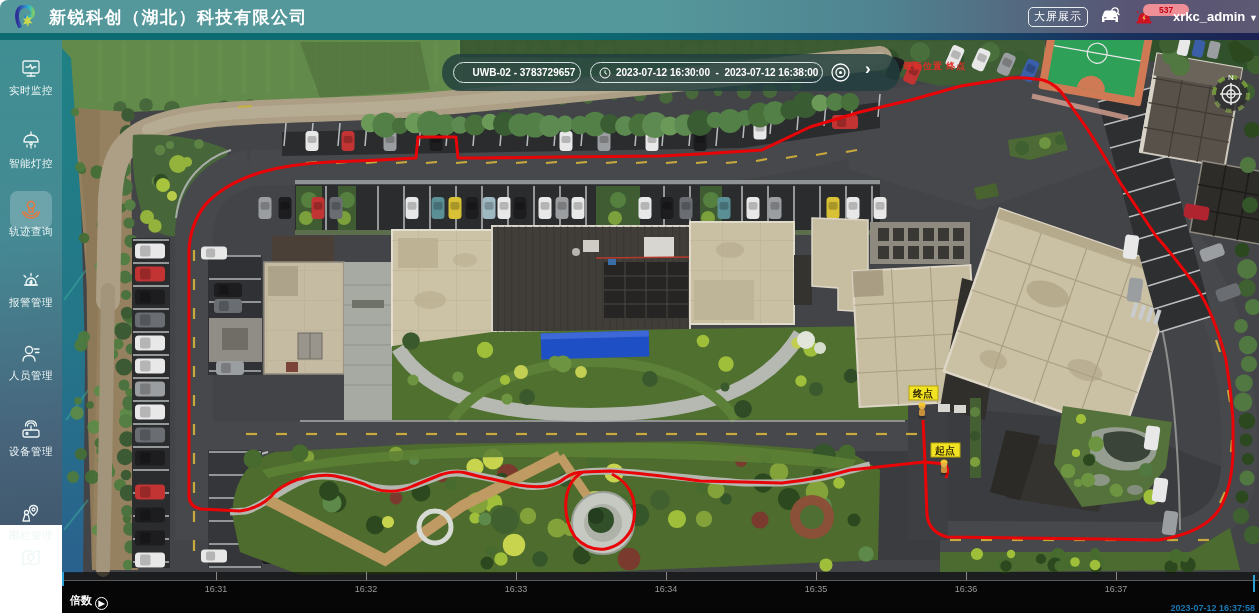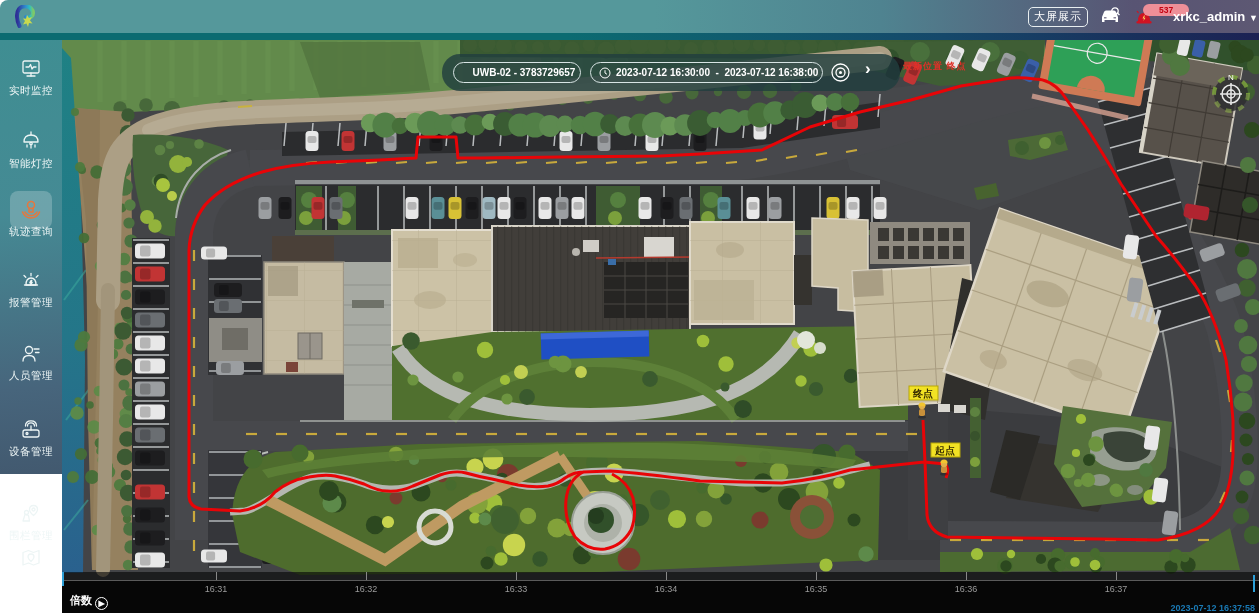--- a/index.html
+++ b/index.html
@@ -1267,6 +1267,7 @@
       <path d="M12,10 l2,3 l3,-1 l-2,3.5 l2.5,3 l-3.5,-0.5 l-1,4 l-1.5,-3.5 l-3.5,1 l2,-3.5 l-2,-2.5 l3,0.2 z" fill="#c8d94e"></path>
     </svg>
 
+    <div class="title">新锐科创（湖北）科技有限公司</div>
 
     <div id="bigbtn">大屏展示</div>
 

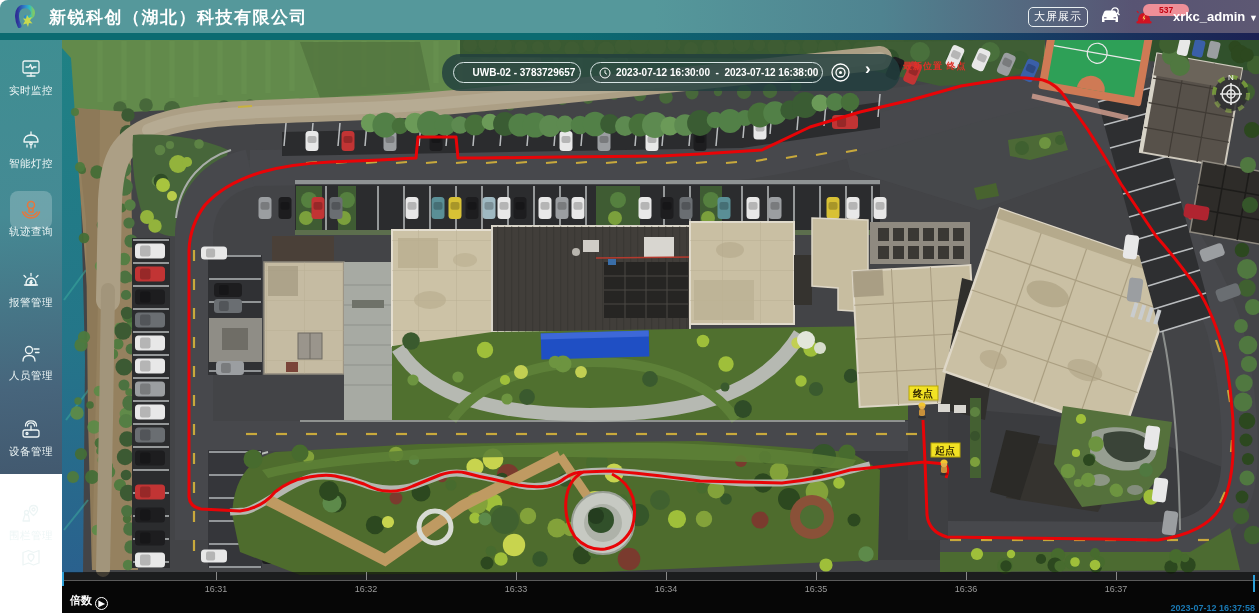--- a/index.html
+++ b/index.html
@@ -35,7 +35,7 @@
   #pill2 { left:148px; width:233px; line-height:19px; }
   #sbar .circ { position:absolute; left:389px; top:9px; width:19px; height:19px; }
   #sbar .arr { position:absolute; left:423px; top:5px; font-size:17px; font-weight:bold; color:#fff; }
-  #redtxt { position:absolute; left:903px; top:60px; color:#e03028; font-size:9px; font-weight:bold; letter-spacing:1px;}
+  #redtxt { position:absolute; left:903px; top:60px; color:#e03028; font-size:9px; font-weight:bold; letter-spacing:1px;font-family:Liberation Serif, serif;}
   #tl { position:absolute; left:62px; top:572px; width:1197px; height:52px; }
   #tlruler { position:absolute; left:0; top:0; width:1197px; height:8px; background:rgba(5,5,5,0.62); }
   #tlblack { position:absolute; left:0; top:8px; width:1197px; height:33px; background:#060606; }

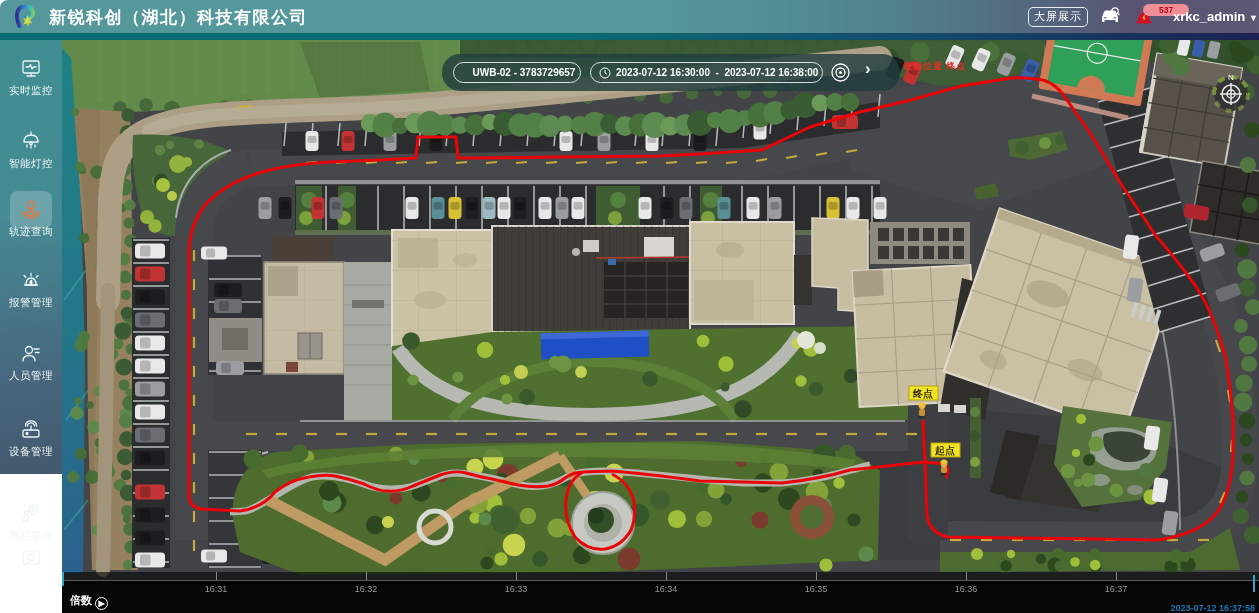--- a/index.html
+++ b/index.html
@@ -20,7 +20,7 @@
   #badge { position:absolute; left:1143px; top:4px; min-width:24px; height:12px; padding:0 16px;
     background:#ee8f98; border-radius:7px; color:#c40010; font-size:8.5px; font-weight:bold;
     text-align:center; line-height:12px; }
-  #side { position:absolute; left:0; top:40px; width:62px; height:434px;
+  #side { position:absolute; left:0; top:40px; width:62px; height:485px;
     background:linear-gradient(175deg,#3f8e92 0%,#458a94 40%,#47657c 80%,#42596f 100%); }
   #side .item { position:absolute; left:0; width:62px; text-align:center; color:#eef6f6; }
   #side .lbl { font-size:10.5px; letter-spacing:0.5px; margin-top:3px; }

